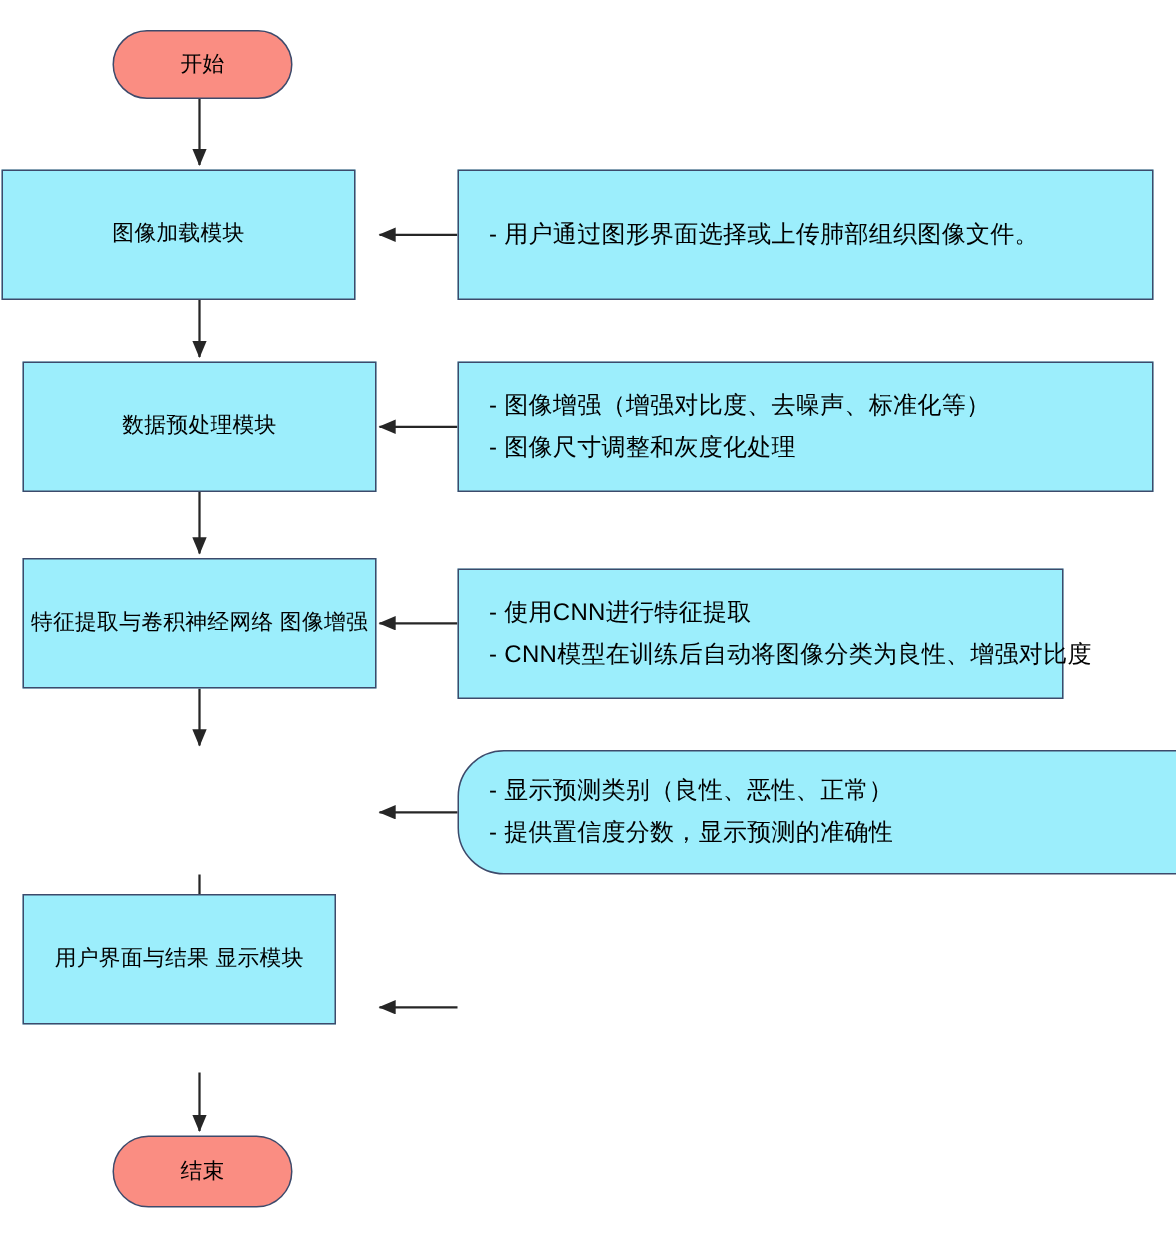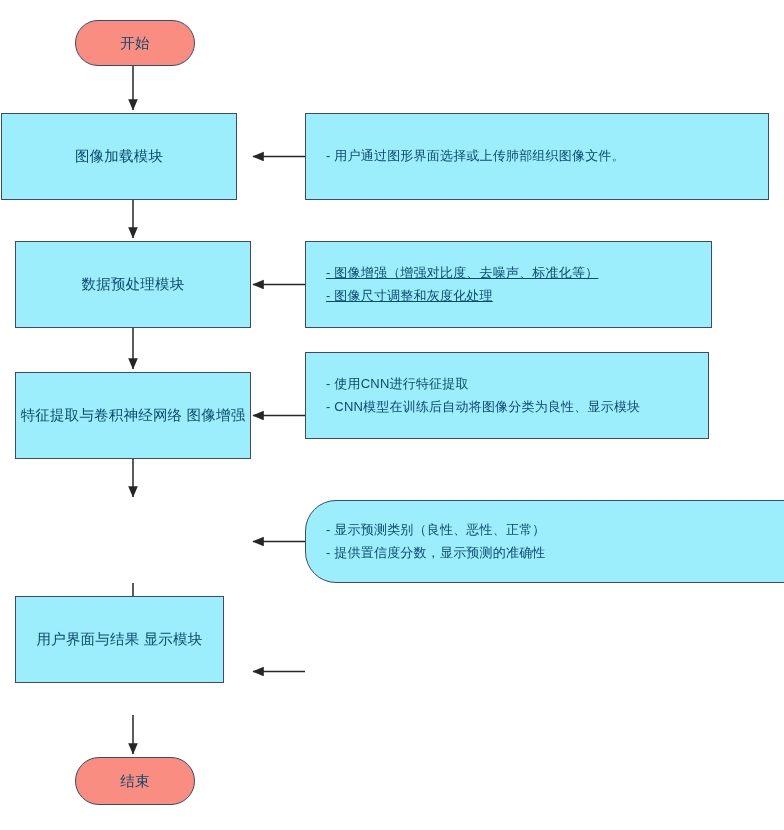--- a/index.html
+++ b/index.html
@@ -26,7 +26,7 @@
     box-sizing: border-box;
     border: 1.6px solid #3d4a6b;
     background: #9ceefc;
-    color: #0c4a6e;
+    color: #000000;
     display: flex;
     align-items: center;
     justify-content: center;

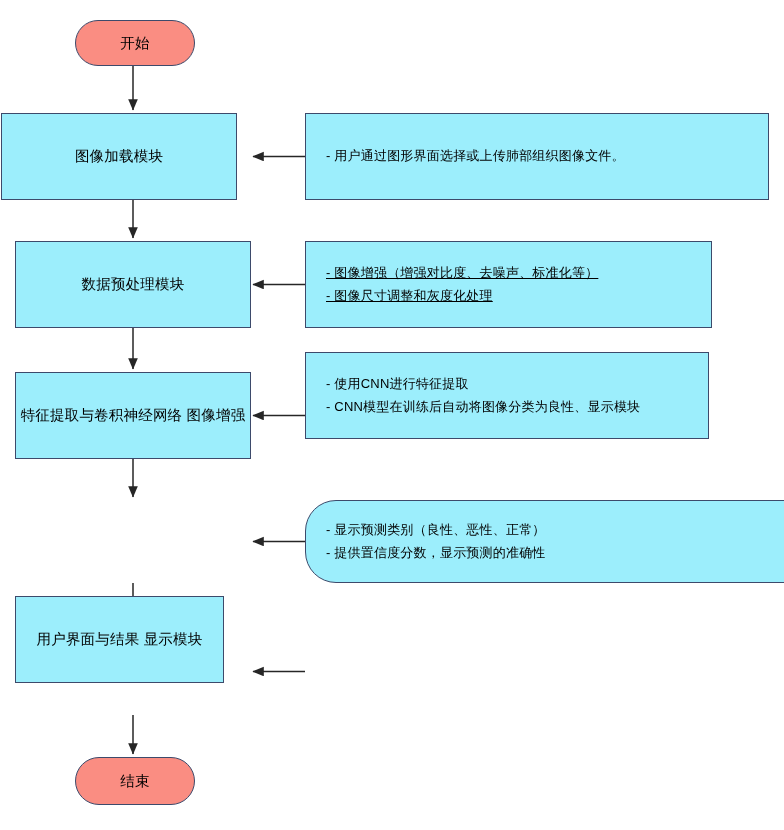--- a/index.html
+++ b/index.html
@@ -44,7 +44,7 @@
     justify-content: flex-start;
     text-align: left;
     padding: 0 16px 0 20px;
-    font-size: 13px;
+    font-size: 16px;
     line-height: 1.75;
   }
   .note .lines {

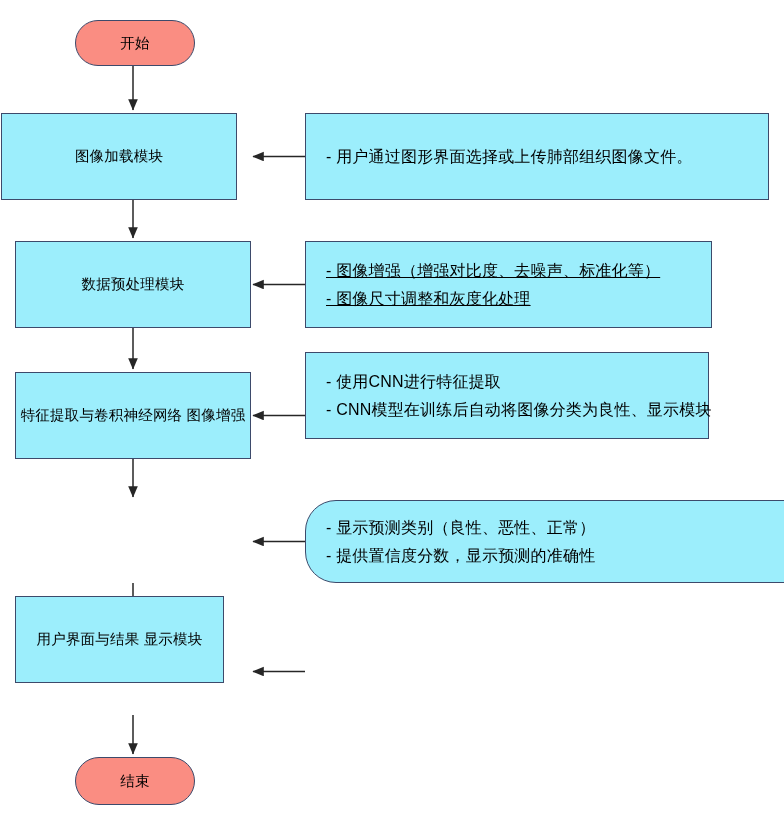--- a/index.html
+++ b/index.html
@@ -109,7 +109,7 @@
       <span class="line">数据预处理模块</span>
     </span>
   </div>
-  <div class="node note" style="left:305px; top:241px; width:407px; height:87px;text-decoration:underline;">
+  <div class="node note" style="left:305px; top:241px; width:464px; height:87px;">
     <span class="lines">
       <span class="line">- 图像增强（增强对比度、去噪声、标准化等）</span>
       <span class="line">- 图像尺寸调整和灰度化处理</span>

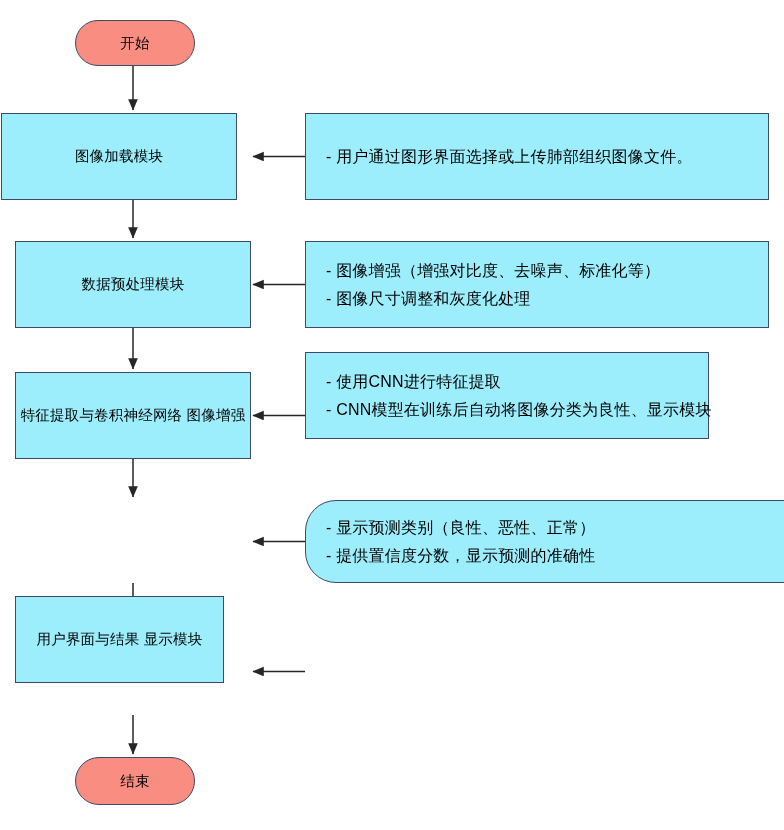--- a/index.html
+++ b/index.html
@@ -122,7 +122,7 @@
       <span class="line">图像增强</span>
     </span>
   </div>
-  <div class="node note" style="left:305px; top:352px; width:404px; height:87px;">
+  <div class="node note" style="left:305px; top:379px; width:404px; height:87px;">
     <span class="lines">
       <span class="line">- 使用CNN进行特征提取</span>
       <span class="line">- CNN模型在训练后自动将图像分类为良性、显示模块</span>

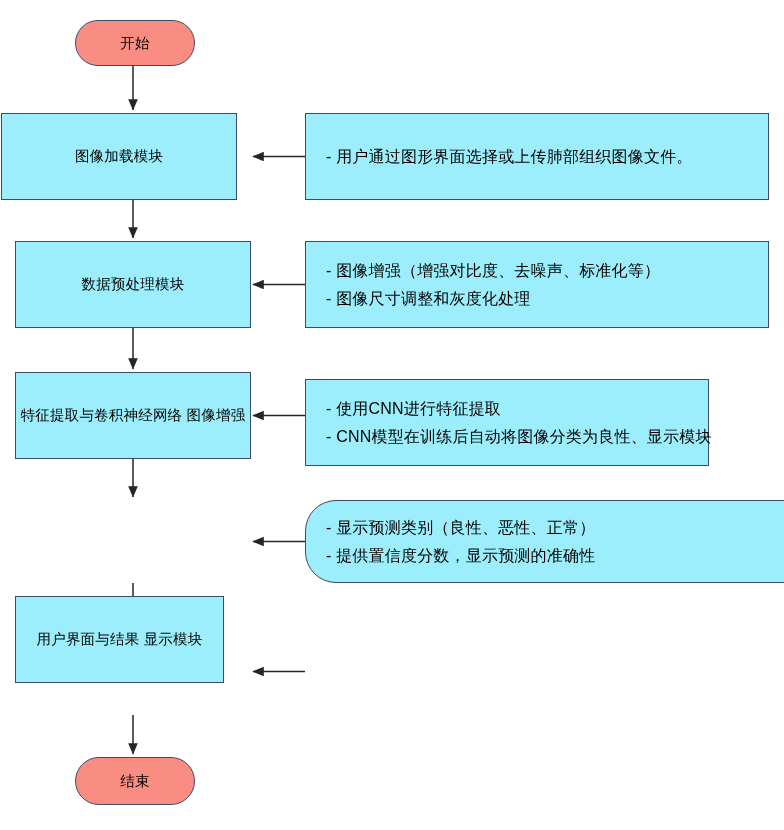--- a/index.html
+++ b/index.html
@@ -125,7 +125,7 @@
   <div class="node note" style="left:305px; top:379px; width:404px; height:87px;">
     <span class="lines">
       <span class="line">- 使用CNN进行特征提取</span>
-      <span class="line">- CNN模型在训练后自动将图像分类为良性、显示模块</span>
+      <span class="line">- CNN模型在训练后自动将图像分类为良性、增强对比度</span>
     </span>
   </div>
 

